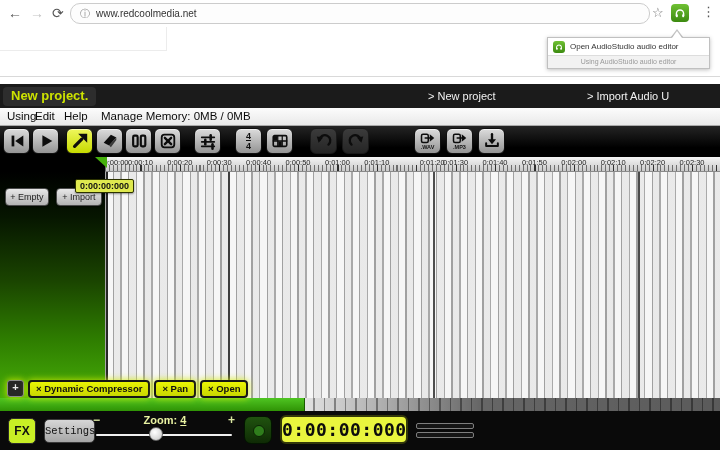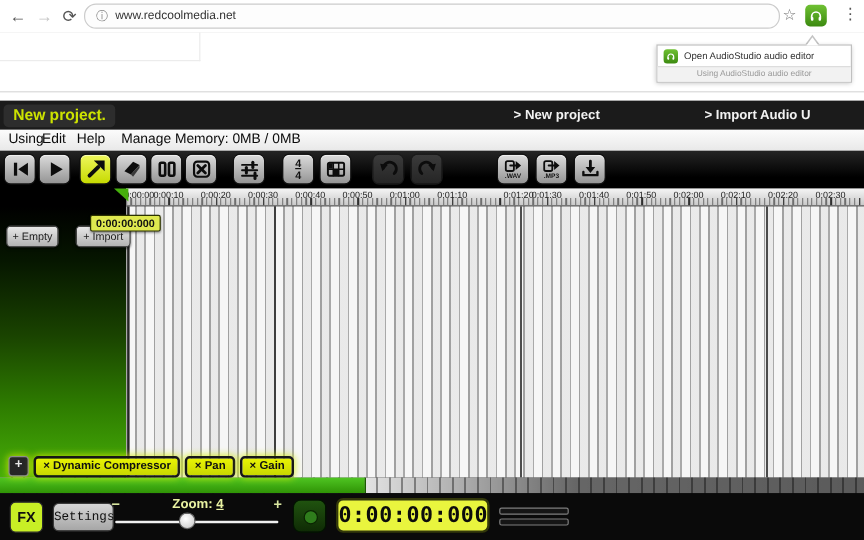--- a/index.html
+++ b/index.html
@@ -41,7 +41,7 @@
   .title-bar{left:0;top:84px;width:720px;height:24px;background:#1b1b1b;}
   .title-badge{position:absolute;left:3px;top:3px;background:#2d2d2d;border-radius:4px;
                padding:1px 8px 3px;color:#cde300;font-size:13px;font-weight:bold;}
-  .hdr-link{position:absolute;top:6px;color:#f2f2f2;font-size:11px;font-weight:bold;white-space:nowrap;cursor:pointer;}
+  .hdr-link{position:absolute;top:6px;color:#f2f2f2;font-size:11px;font-weight:normal;white-space:nowrap;cursor:pointer;}
 
   
   .menu-bar{left:0;top:108px;width:720px;height:18px;background:linear-gradient(#fcfcfc,#e9e9e9);

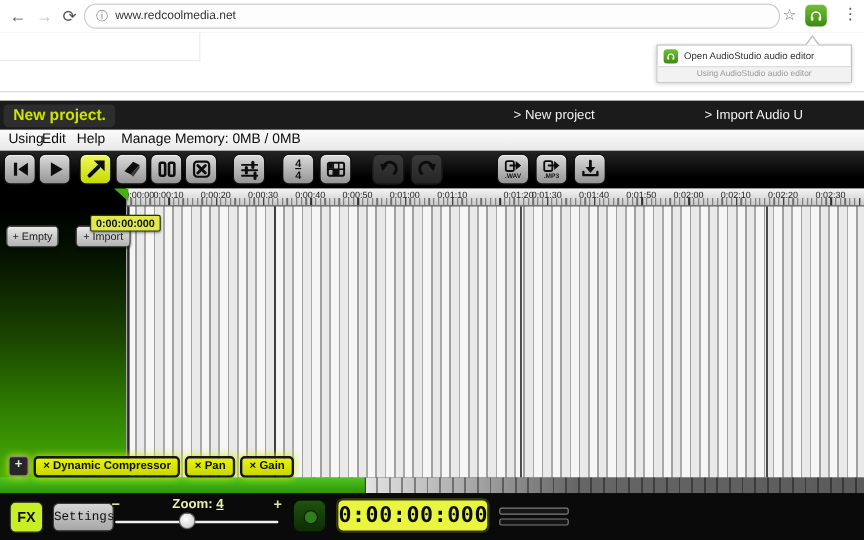--- a/index.html
+++ b/index.html
@@ -321,7 +321,7 @@
     <div class="track-grid"></div>
     <div class="playhead"></div>
     <div class="side-btn" style="left:5px;width:44px;">+ Empty</div>
-    <div class="side-btn" style="left:56px;width:46px;margin-left:7px;">+ Import</div>
+    <div class="side-btn" style="left:56px;width:46px;">+ Import</div>
     <div class="tooltip">0:00:00:000</div>
 
     <div class="fx-row">

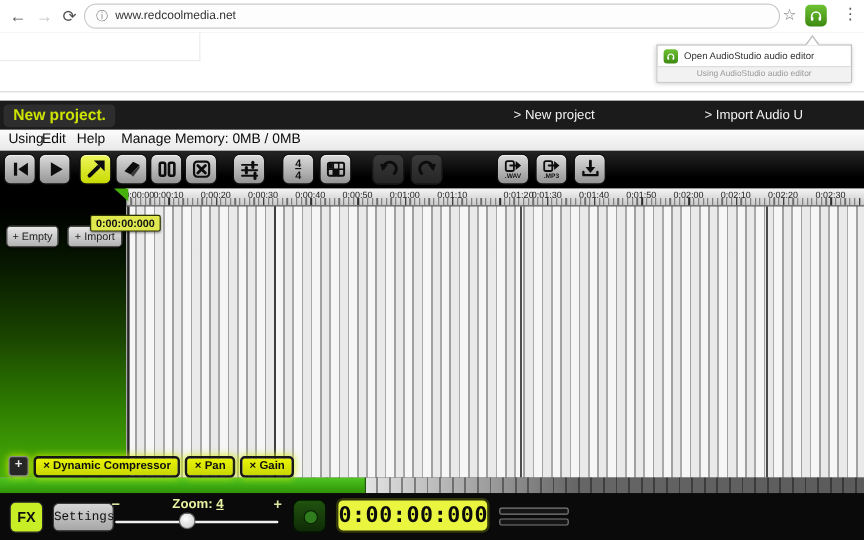--- a/index.html
+++ b/index.html
@@ -328,7 +328,7 @@
       <div class="fx-add">+</div>
       <div class="pill">× Dynamic Compressor</div>
       <div class="pill">× Pan</div>
-      <div class="pill">× Gain</div>
+      <div class="pill">× Open</div>
     </div>
   </div>
 

